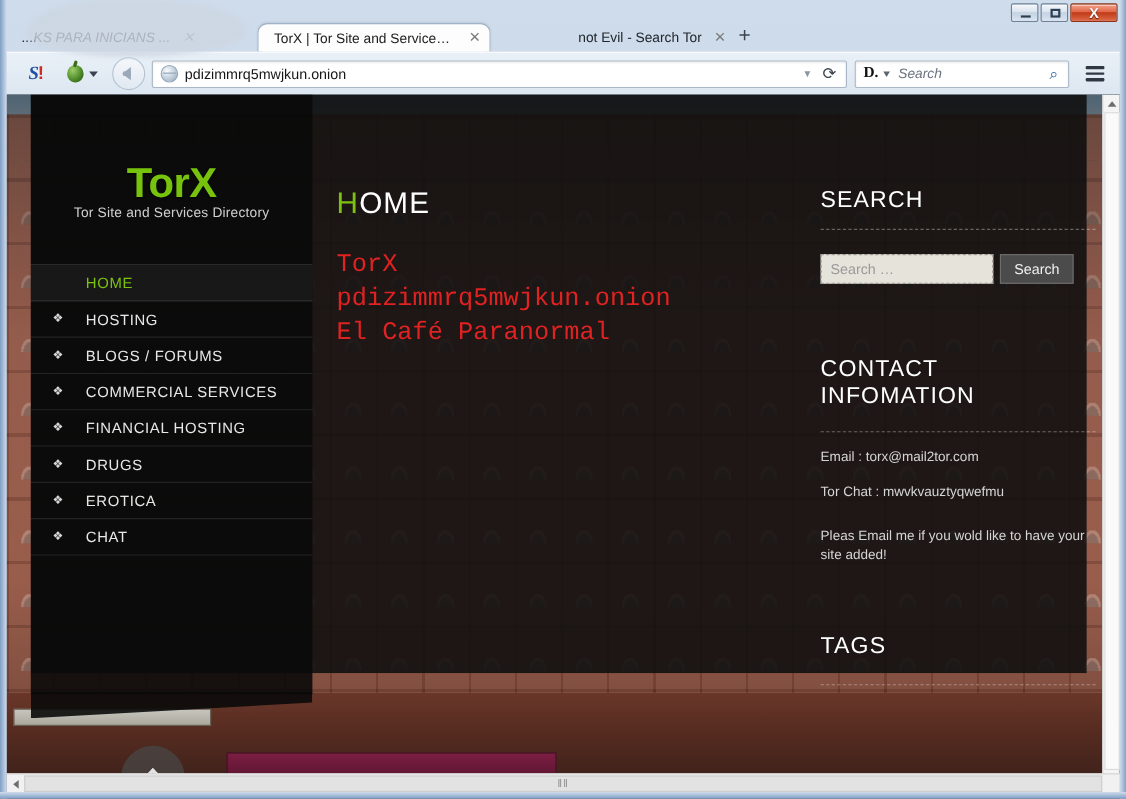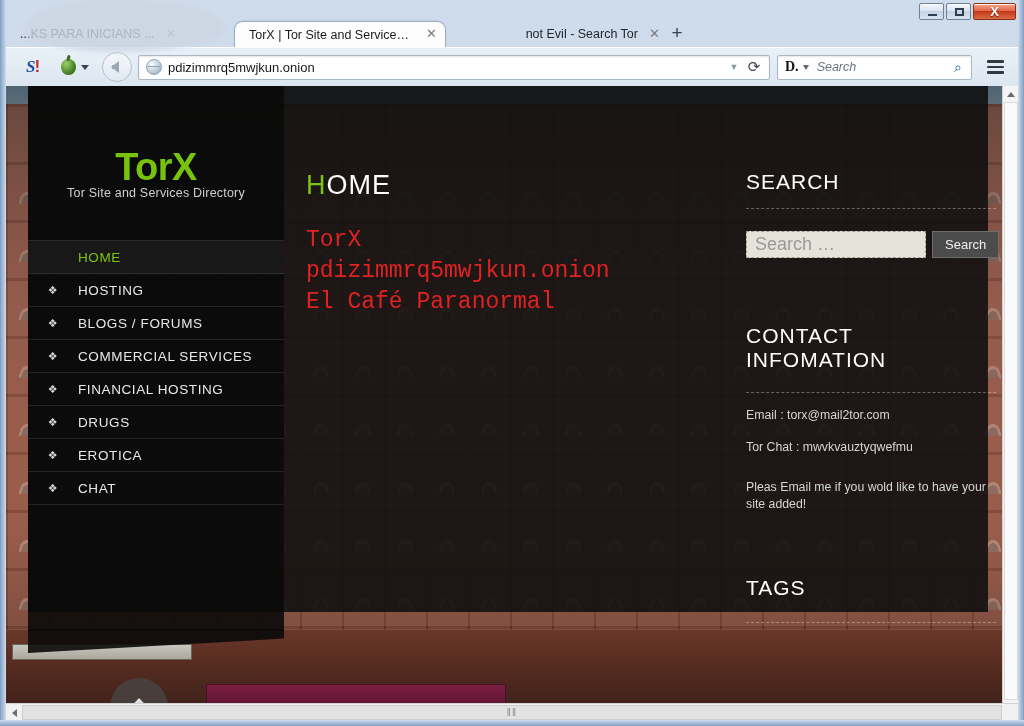--- a/index.html
+++ b/index.html
@@ -69,7 +69,7 @@
     font-family:"Liberation Sans",sans-serif; cursor:pointer;
   }
   .tab.inactive .tab-title { color:#20262c; }
-  #tab-0 { left:0px;  width:222px; }
+  #tab-0 { left:0px;  width:222px;font-style:italic; }
   #tab-1 { left:228px; width:212px; }
   #tab-2 { left:456px; width:206px;justify-content:flex-end; }
   #newtab {

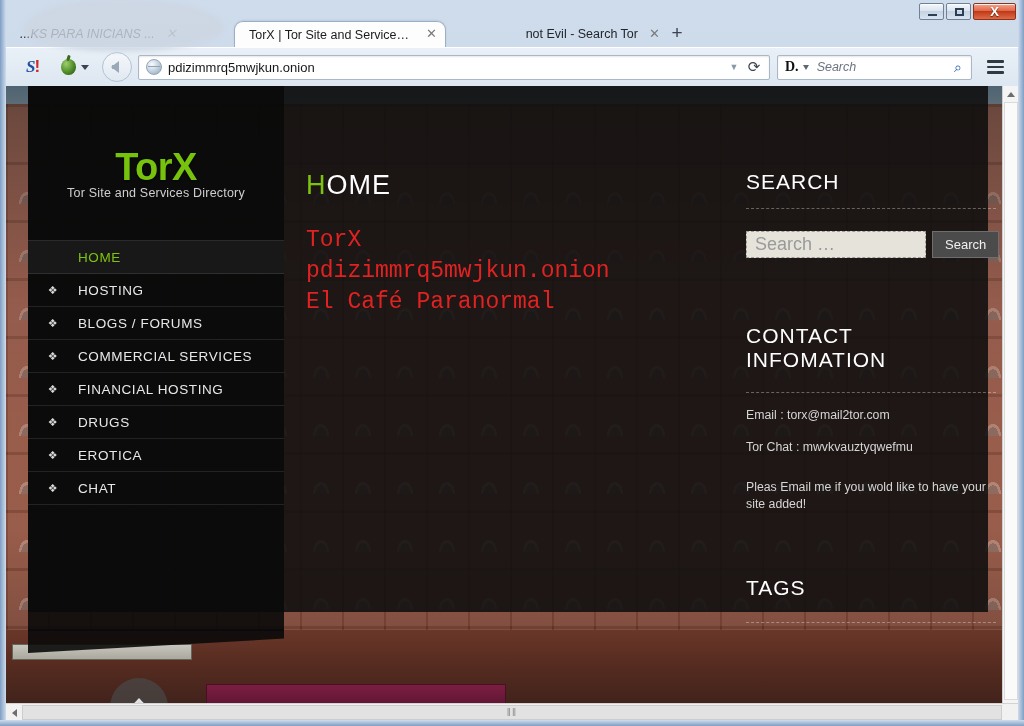--- a/index.html
+++ b/index.html
@@ -293,9 +293,9 @@
   #w-search { margin-top:84px; }
   #searchform { margin-top:22px; display:flex; align-items:center; gap:6px; }
   #site-search-input {
-    width:180px; height:27px; background:#e5e3da;
+    width:157px; height:27px; background:#e5e3da;
     border:1px dashed #9e9c95;
-    font-size:18px; color:#8c8c8c; padding:0 8px;
+    font-size:13px; color:#8c8c8c; padding:0 8px;
     outline:none;
   }
   #site-search-input::placeholder { color:#9a9a9a; }

